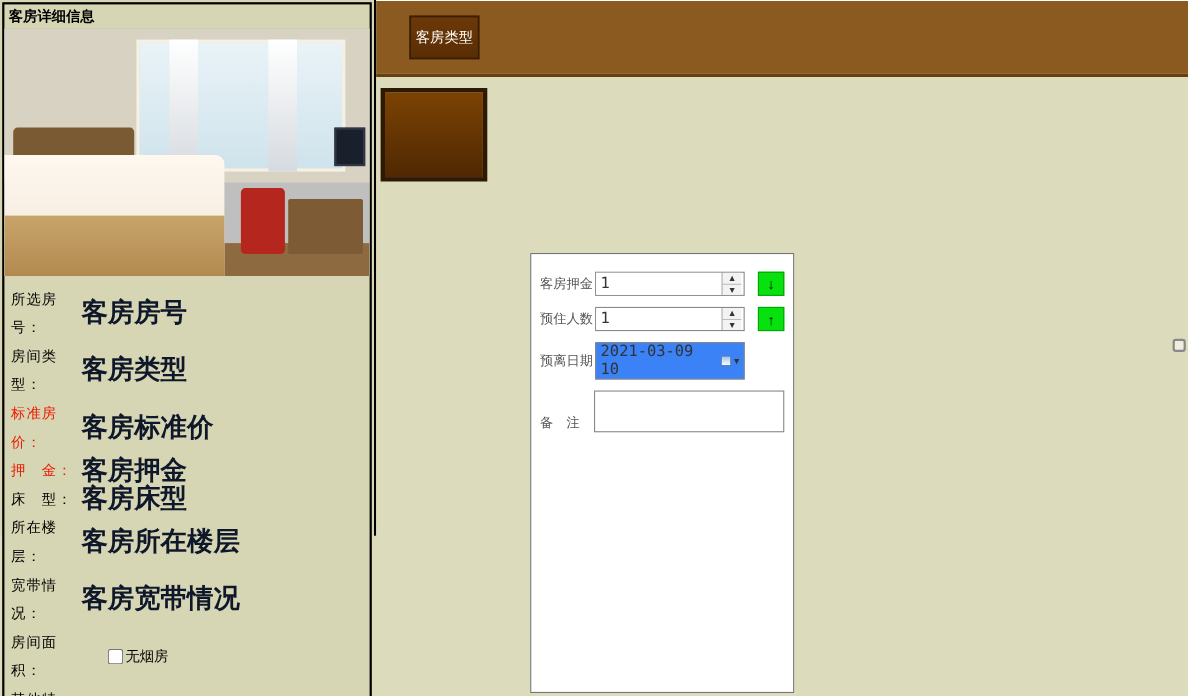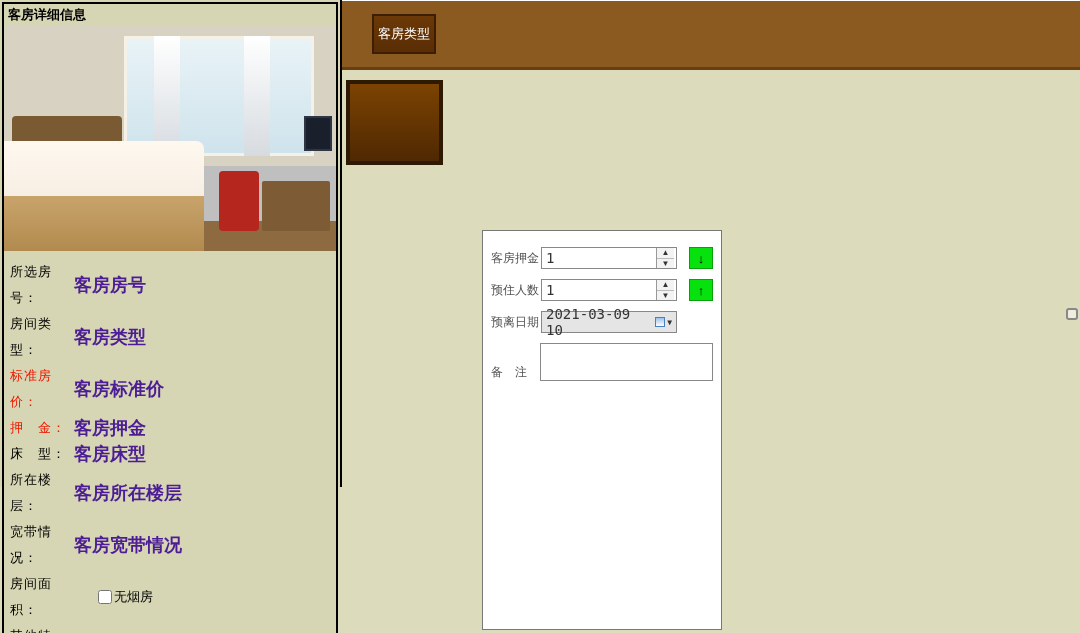--- a/index.html
+++ b/index.html
@@ -28,7 +28,7 @@
   .drow { display: flex; align-items: center; line-height: 26px; }
   .drow .lab { width: 64px; font-size: 13px; color: #000; letter-spacing: 1px; }
   .drow .lab.red { color: #ed1800; }
-  .drow .val { font-size: 18px; font-weight: bold; color: #4c1d95; }
+  .drow .val { font-size: 24px; font-weight: bold; color: #0f172a; }
   .drow .chk { display:inline-flex; align-items:center; margin-left:8px; font-size:13px;padding-left:16px; }
   .drow .chk input { width:14px; height:14px; margin-right:2px; }
 

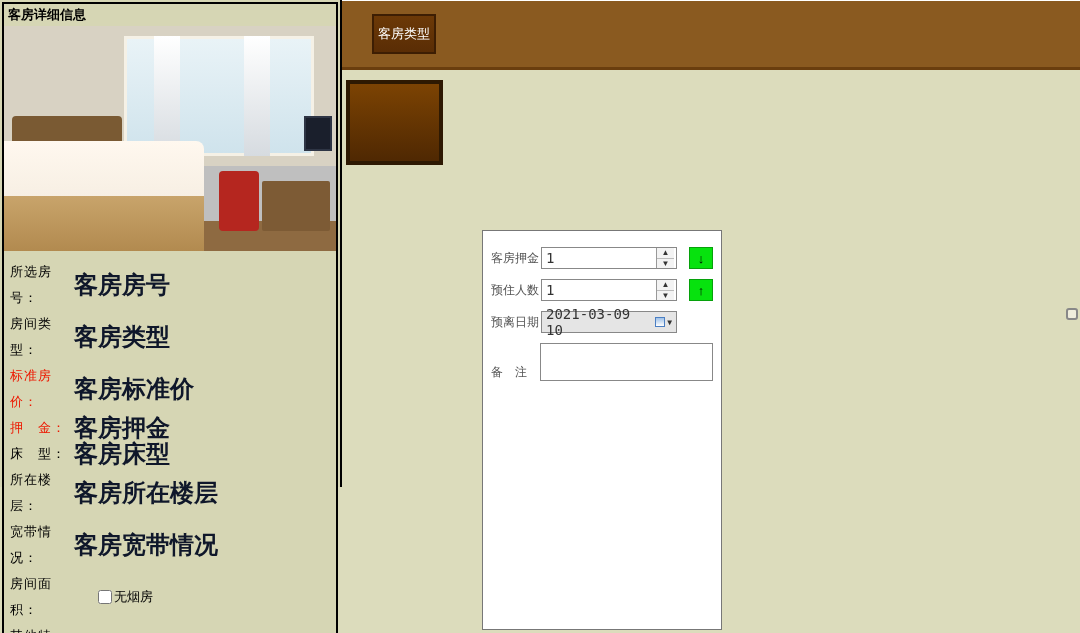--- a/index.html
+++ b/index.html
@@ -49,7 +49,7 @@
   .spin .arrows span { flex:1; display:flex; align-items:center; justify-content:center; font-size:8px; color:#333; background:#f3f3f3; cursor:pointer; }
   .spin .arrows span:first-child { border-bottom:1px solid #bbb; }
   .green-btn { width:24px; height:22px; background:#07e20e; margin-left:12px; display:flex; align-items:center; justify-content:center; color:#000; font-size:13px; cursor:pointer; border:1px solid #06a10b; }
-  .date-box { width:136px; height:22px; border:1px solid #888; display:flex; align-items:center; font-family:monospace; font-size:14px; color:#333; padding:0 4px; background:#e5e5e5; }
+  .date-box { width:136px; height:34px; border:1px solid #888; display:flex; align-items:center; font-family:monospace; font-size:14px; color:#333; padding:0 4px; background:#3b82f6; }
   .date-box .cal { margin-left:auto; width:10px; height:10px; border:1px solid #4b7fc3; background:linear-gradient(#9fc1e8,#fff); }
   .date-box .dd  { margin-left:2px; font-size:8px; color:#333; }
   .remark-box { width:178px; height:38px; border:1px solid #888; background:#fff; resize:none; font-family:inherit; font-size:12px; padding:2px; }

